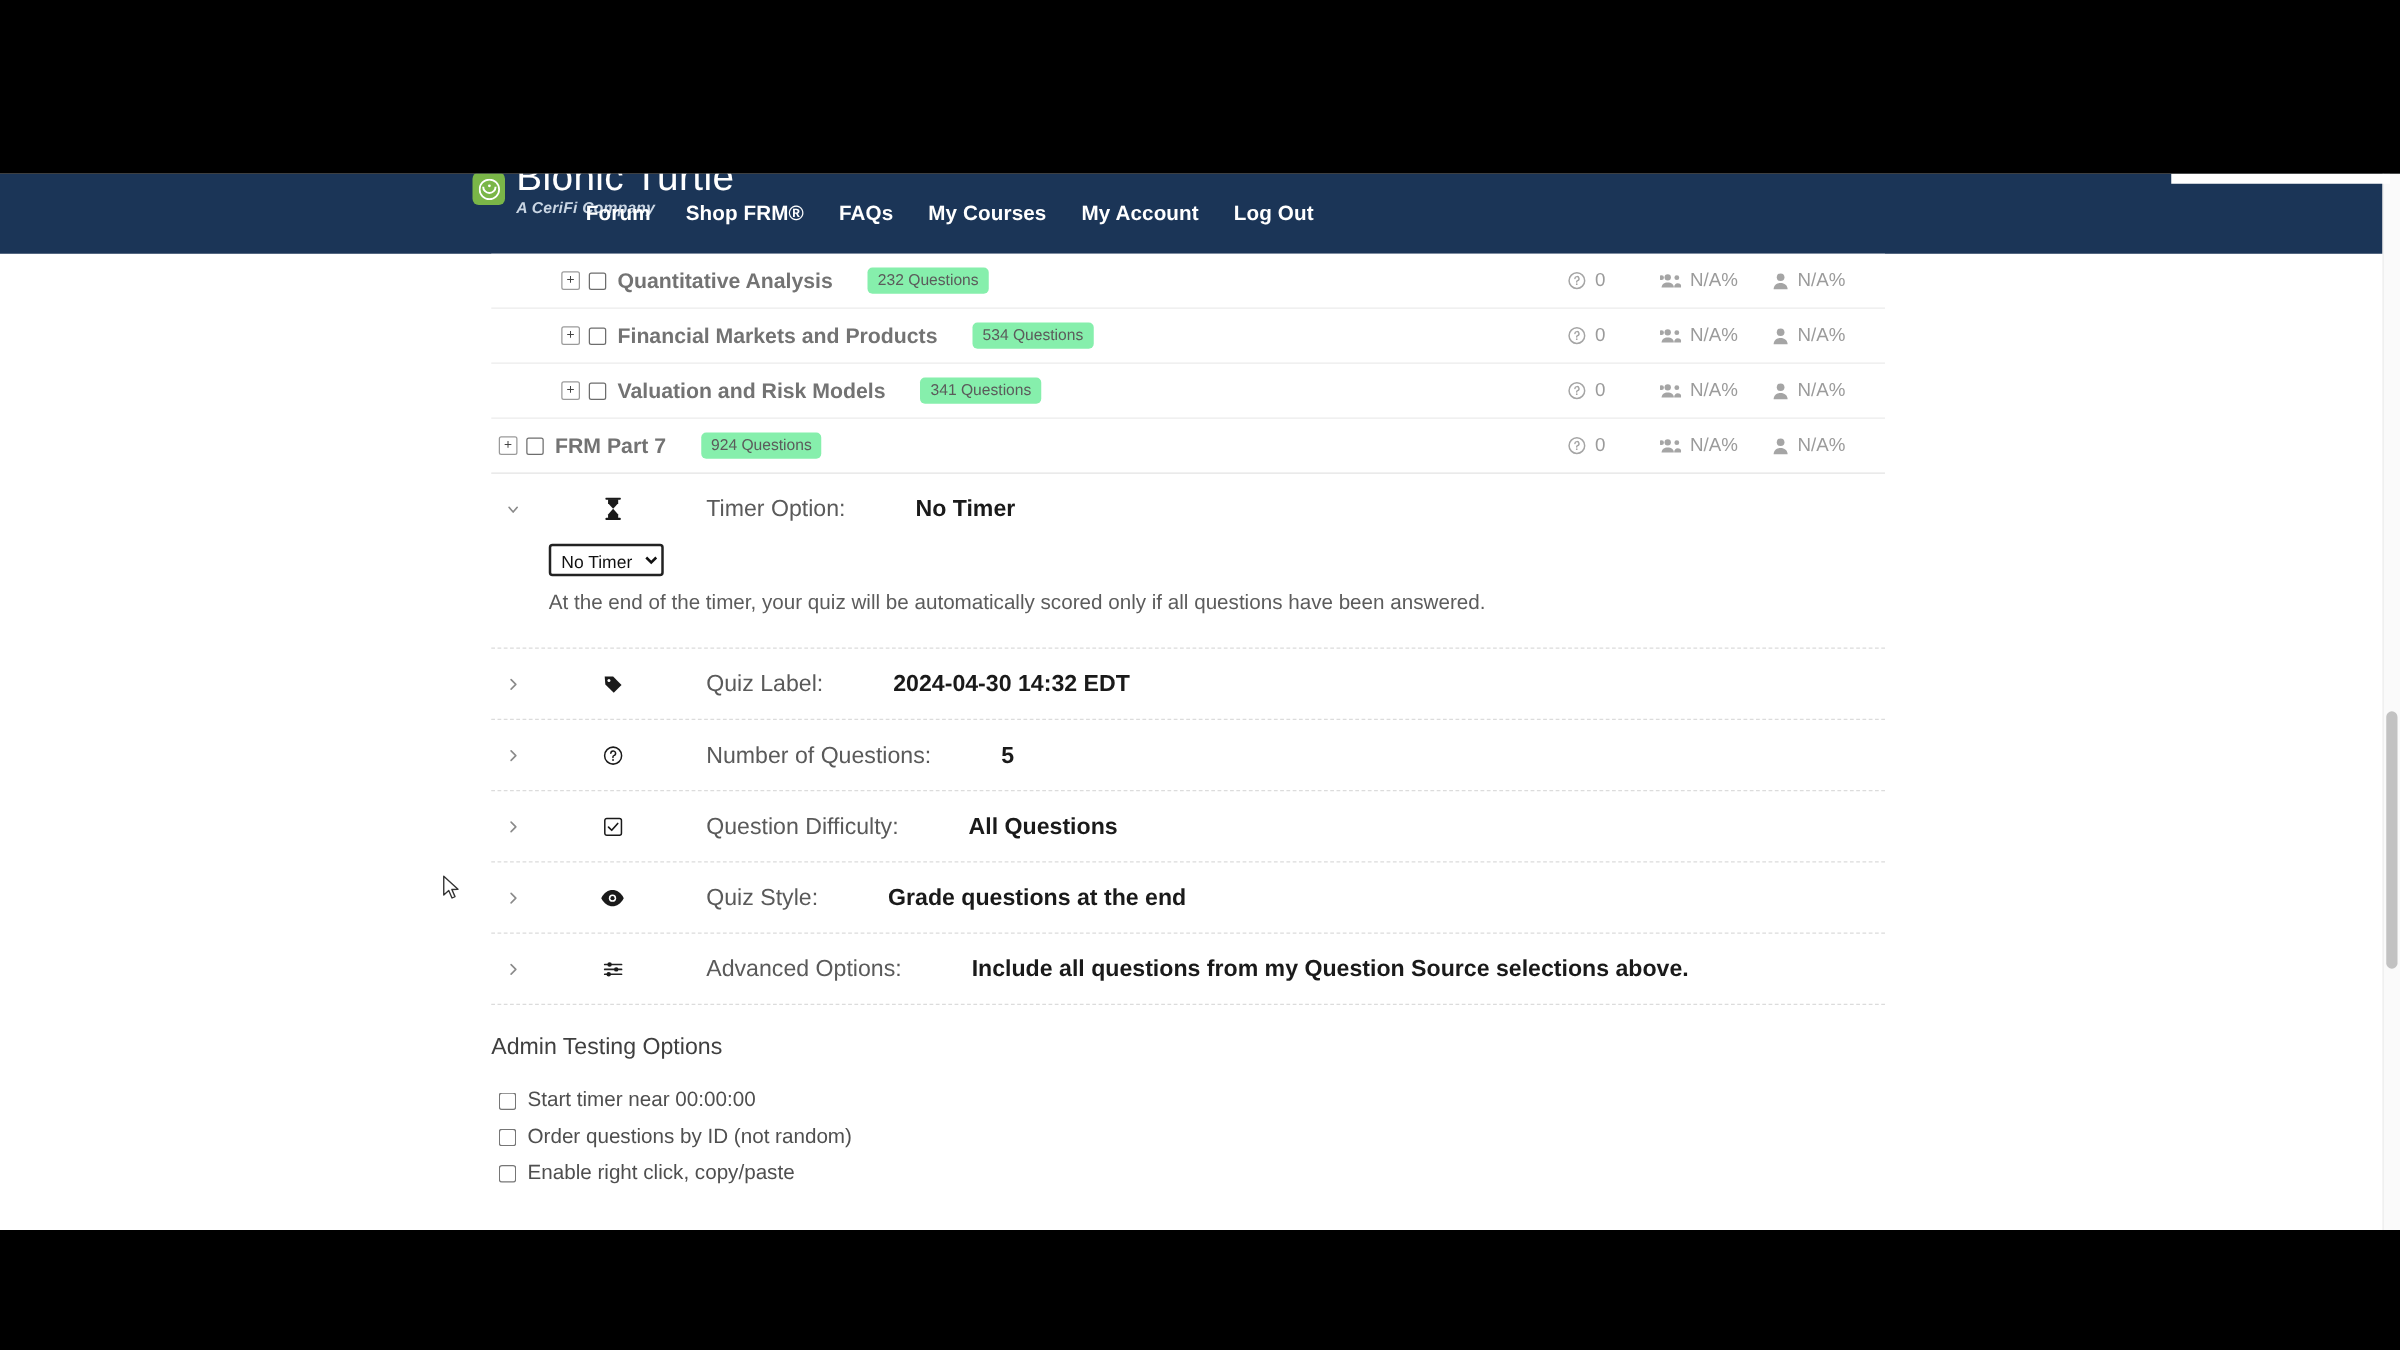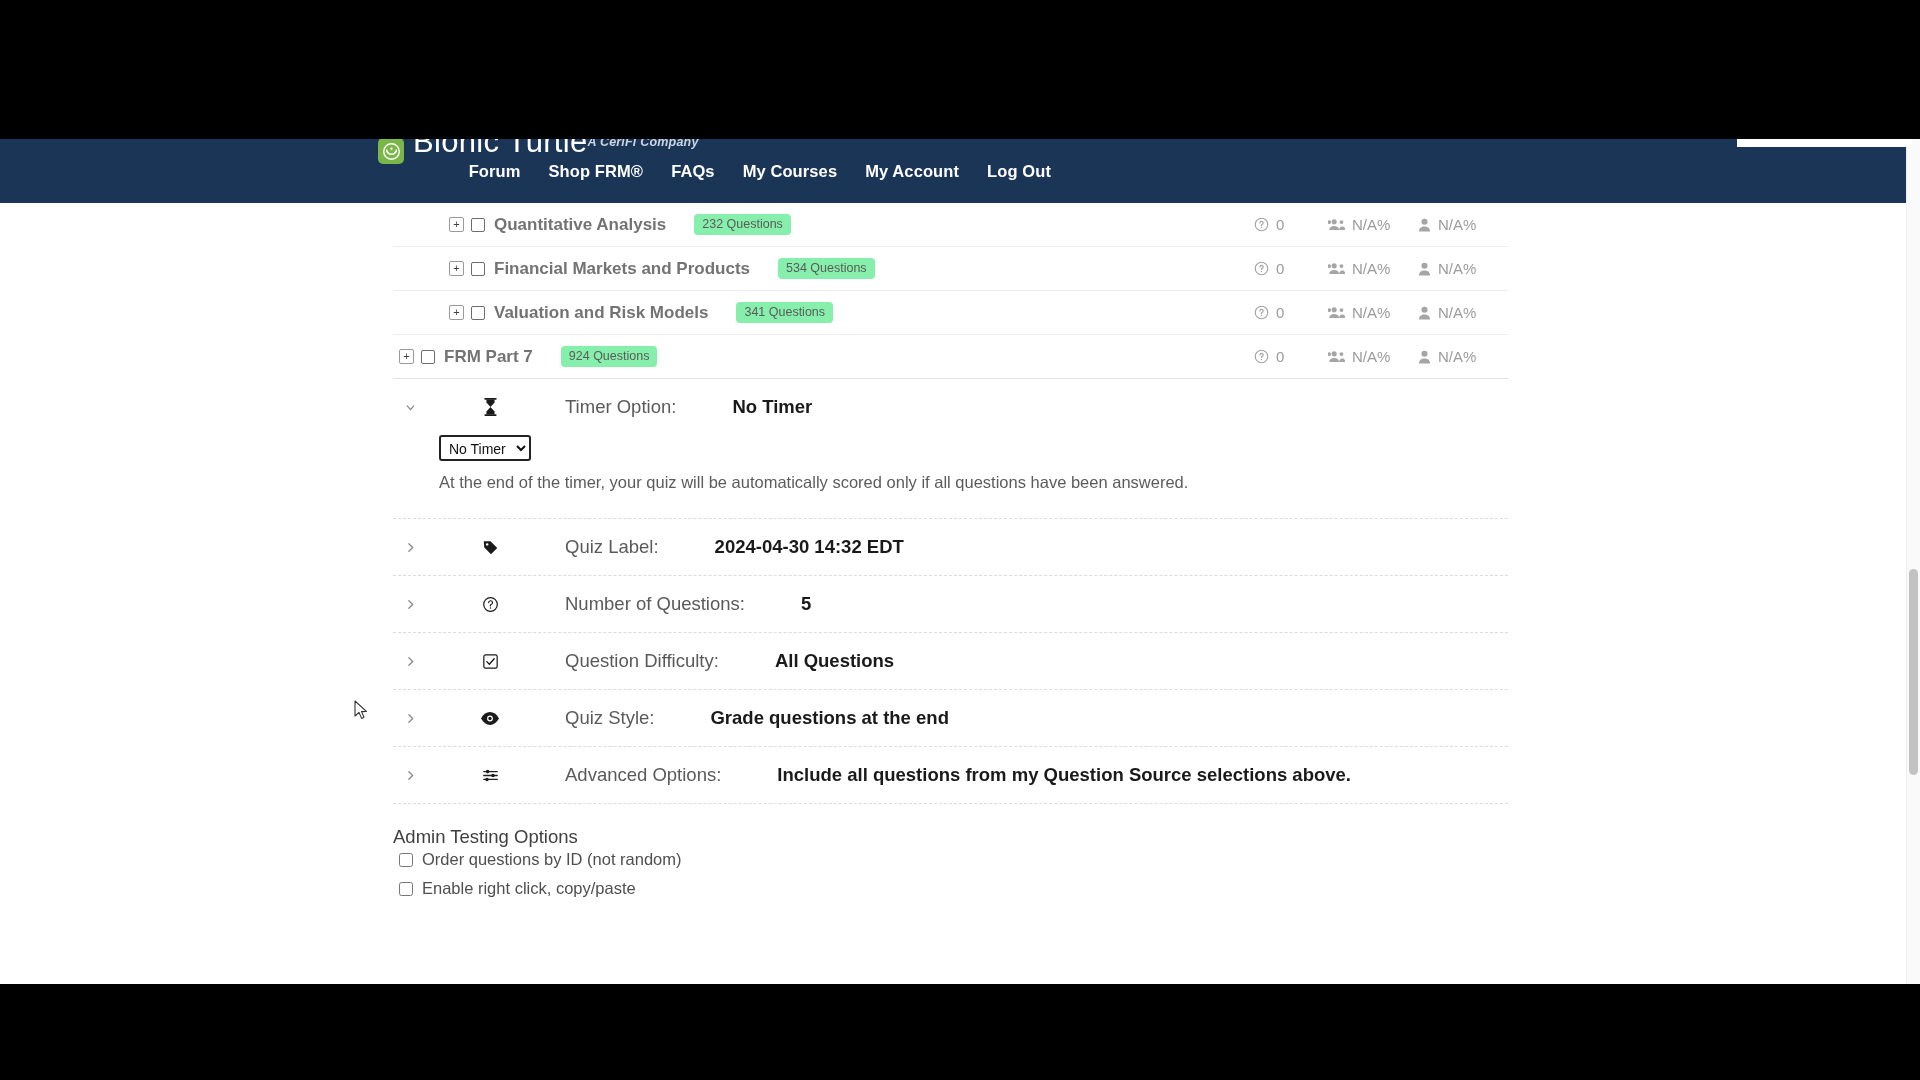--- a/index.html
+++ b/index.html
@@ -36,7 +36,7 @@
     margin-right: 9px; margin-top: 13px; flex: none;
   }
   #brand-mark svg { display:block; }
-  #brand-text { display: flex; flex-direction: row; align-items: center; }
+  #brand-text { display: flex; flex-direction: column; }
   #brand-name {
     font-size: 31px; color: #ffffff; letter-spacing: .3px; line-height: 34px;
     font-family: "Liberation Sans", sans-serif; font-weight: 400;

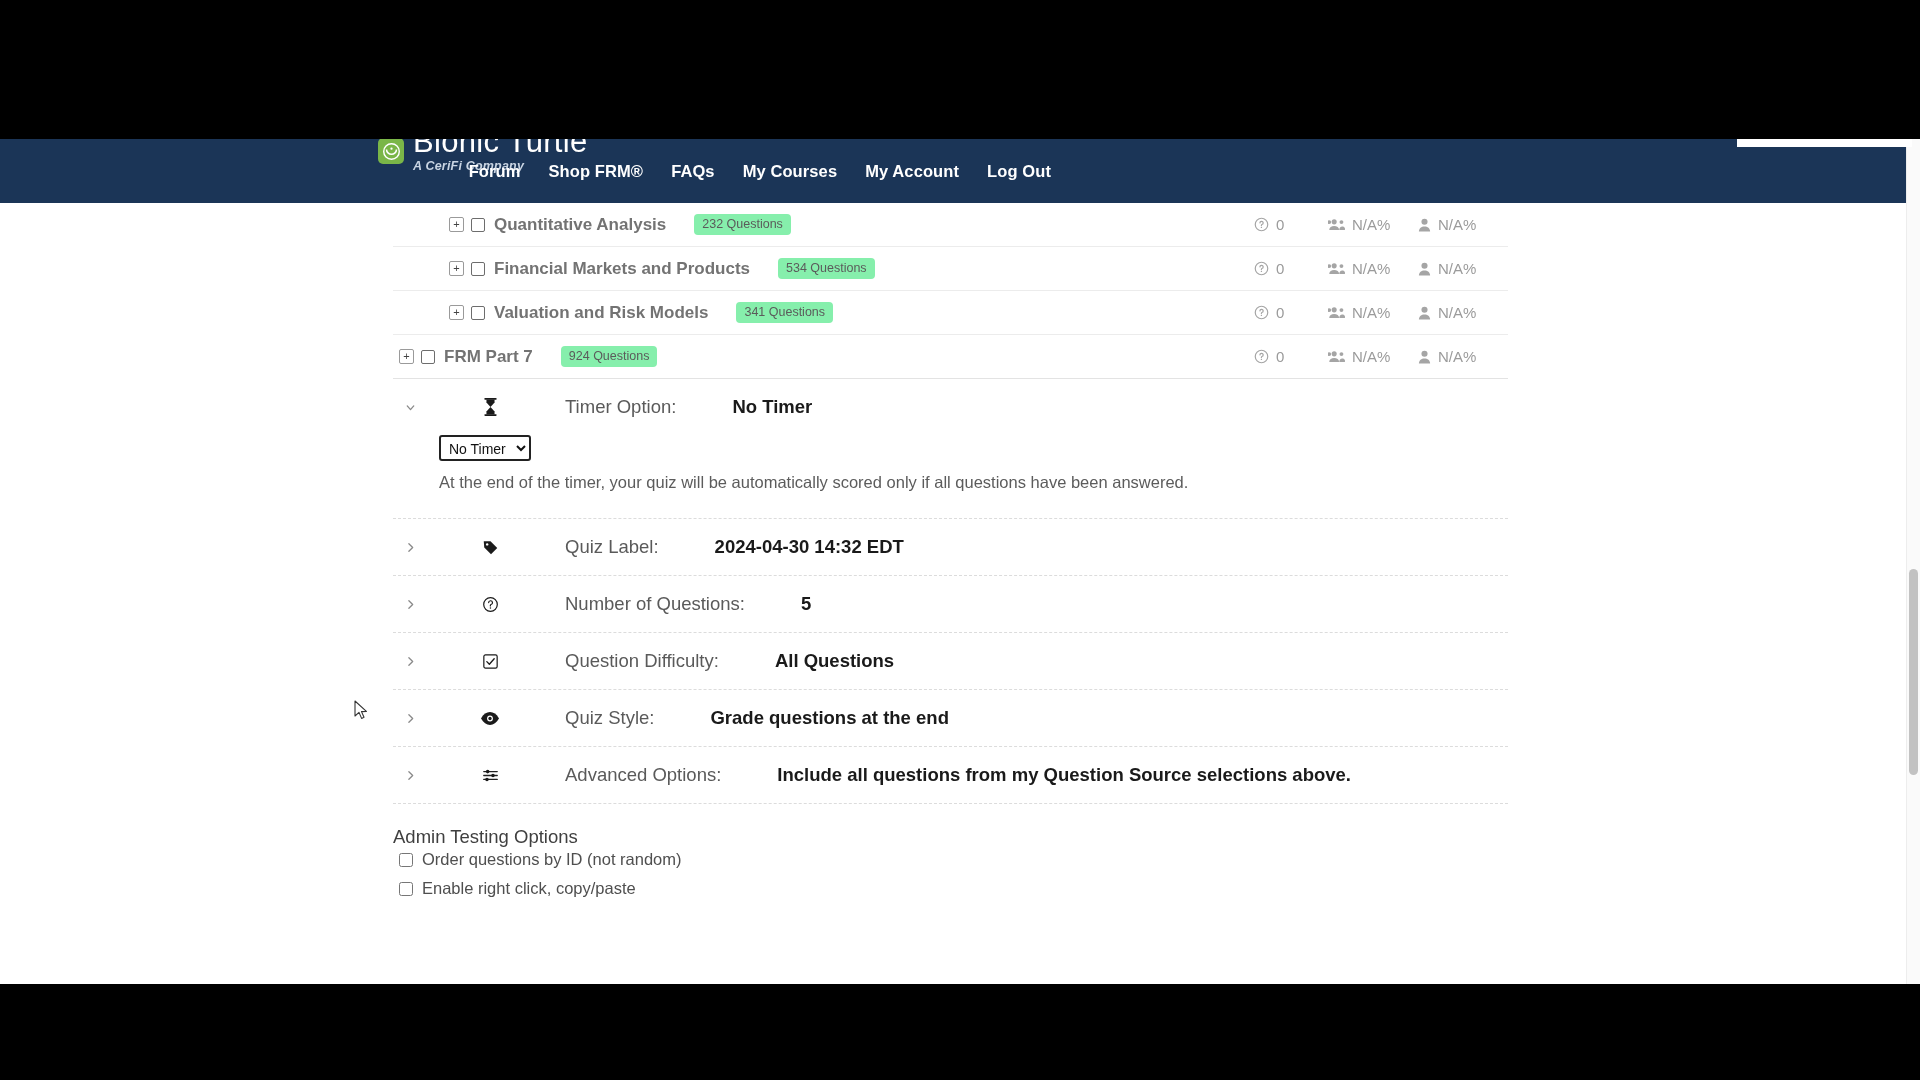--- a/index.html
+++ b/index.html
@@ -133,7 +133,7 @@
     padding: 22px 0 0 0;
   }
   #admin-title {
-    font-size: 18.5px; color: #3f3f3f; margin-bottom: 2px;
+    font-size: 18.5px; color: #3f3f3f; margin-bottom: 23px;
   }
   .admin-opt { display: flex; align-items: center; margin-bottom: 10px; }
   .admin-opt input[type=checkbox] {

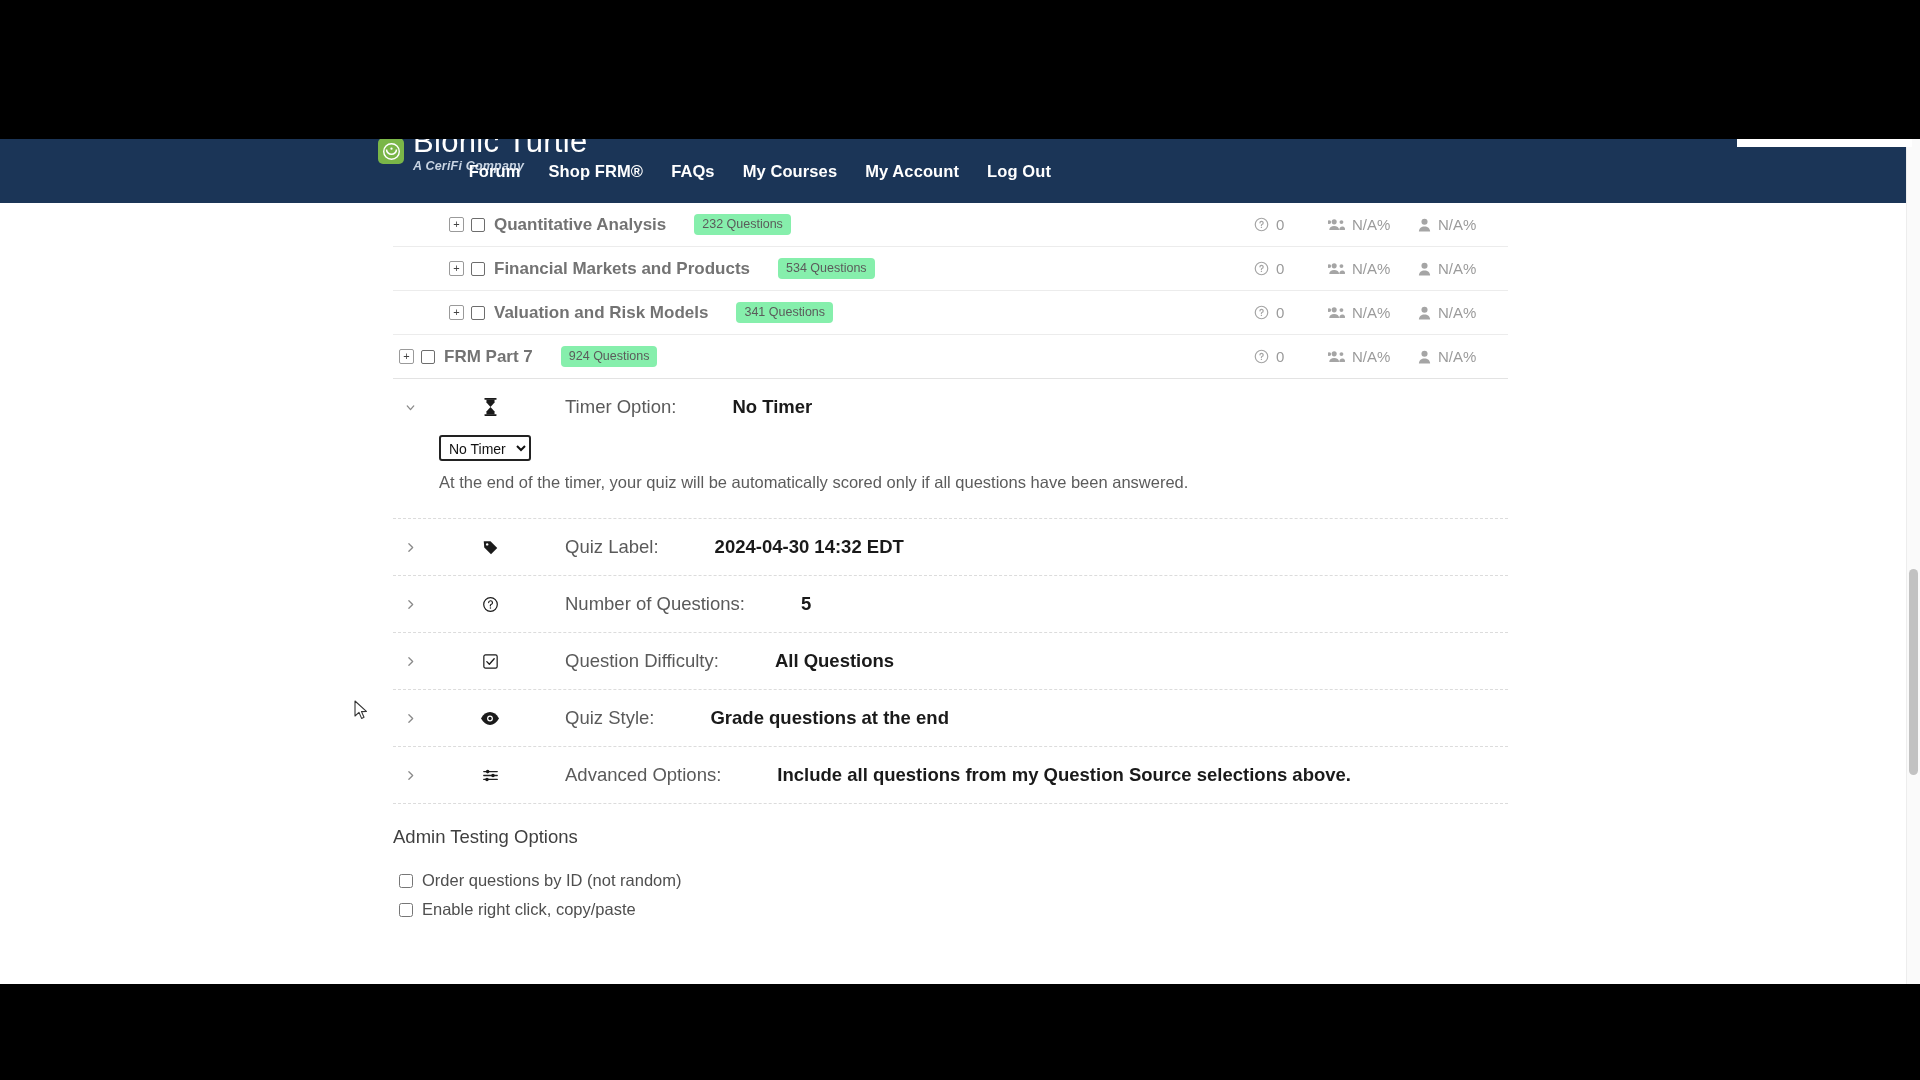--- a/index.html
+++ b/index.html
@@ -474,6 +474,10 @@
       <div id="admin-opts">
           <div class="admin-opt">
             <input type="checkbox" style="">
+            <span>Start timer near 00:00:00</span>
+          </div>
+          <div class="admin-opt">
+            <input type="checkbox" style="">
             <span>Order questions by ID (not random)</span>
           </div>
           <div class="admin-opt">

